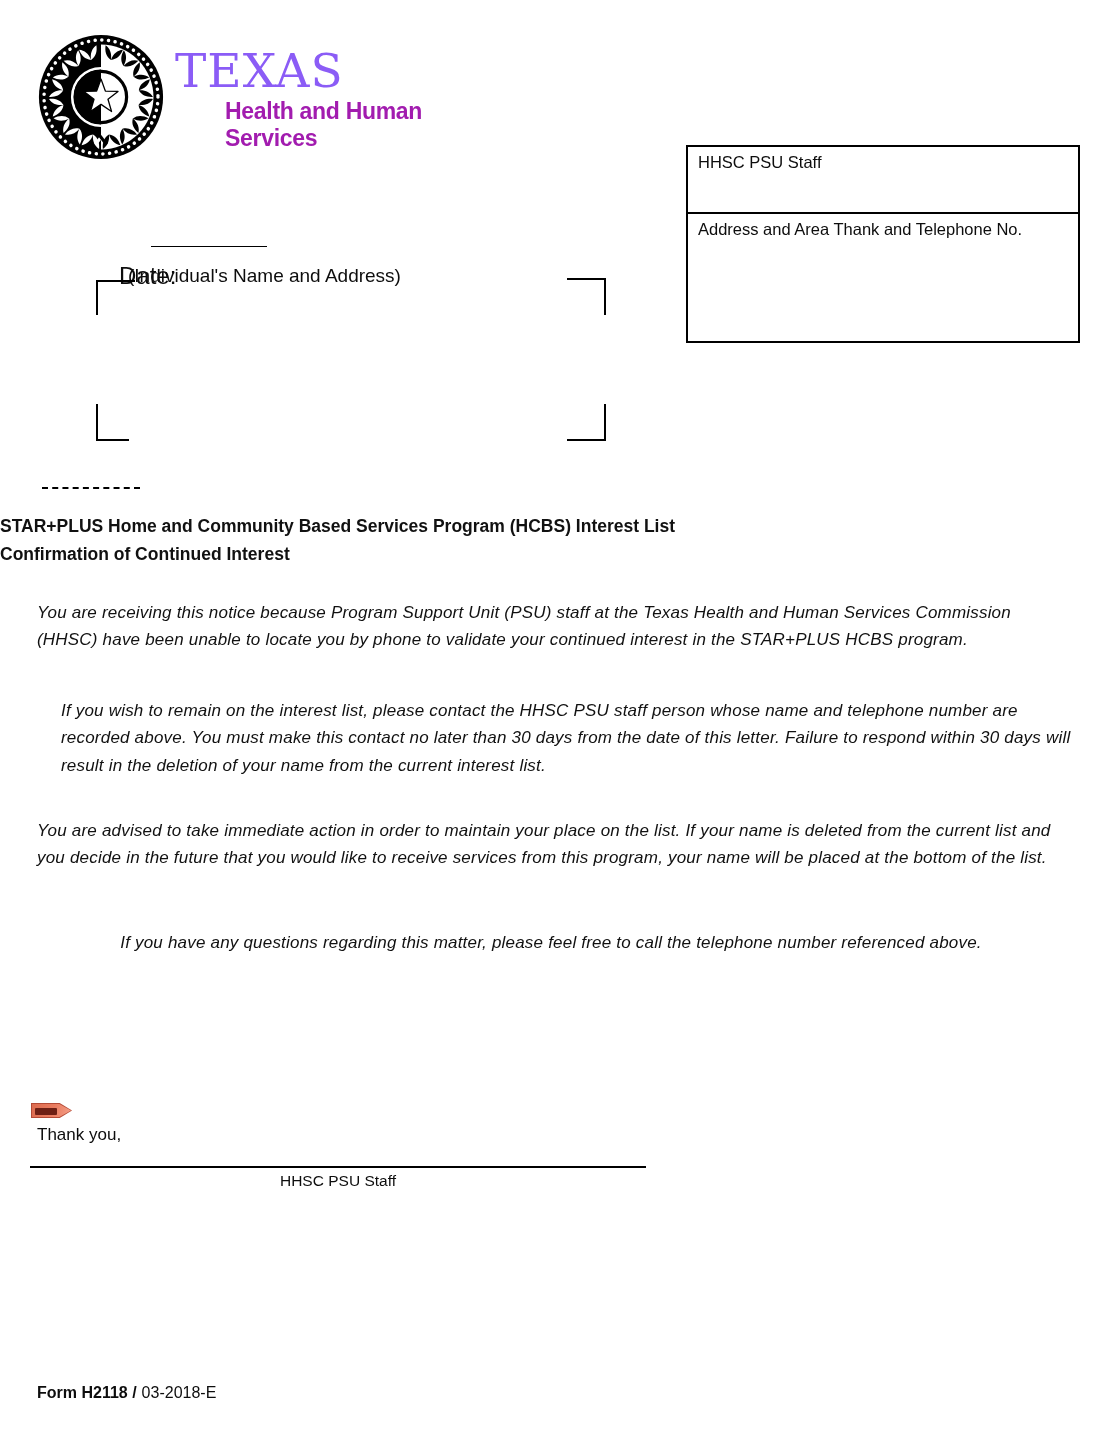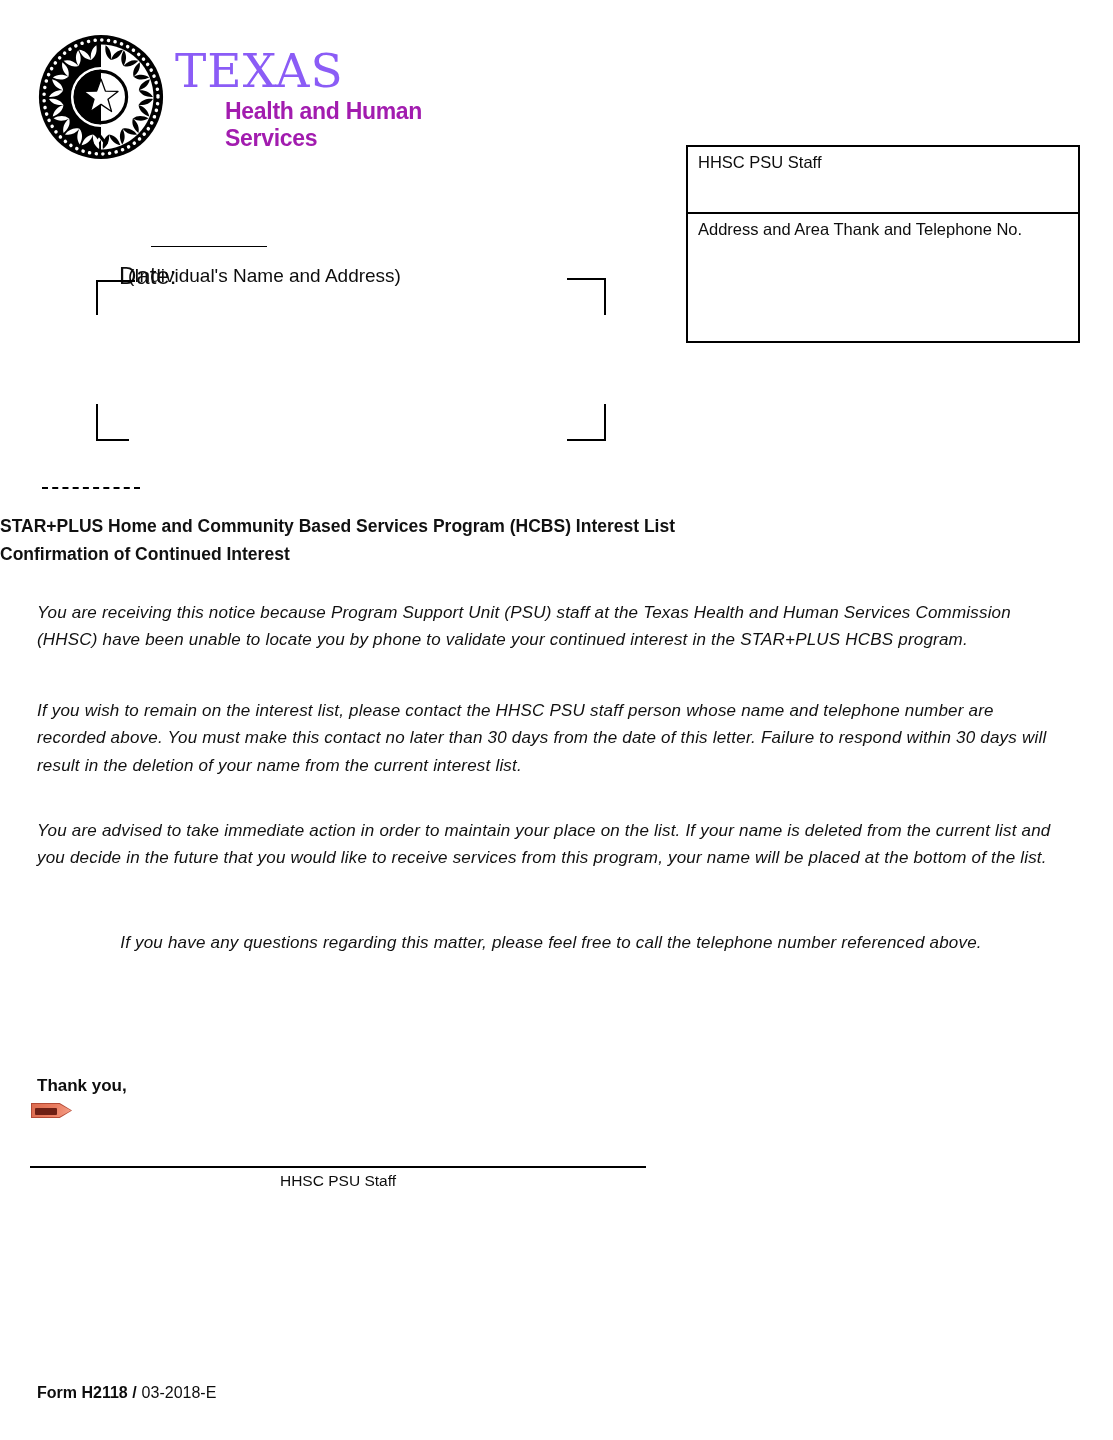--- a/index.html
+++ b/index.html
@@ -58,7 +58,7 @@
 
   
   .para{left:37px;width:1028px;font-size:17px;line-height:27.4px;letter-spacing:0.2px;color:#111;font-style:italic;}
-  .p1{top:599px;} .p2{top:697px;} .p3{top:817px;} .p4{top:929px;text-align:center;}
+  .p1{top:599px;} .p2{top:697px;margin-left:24px;} .p3{top:817px;} .p4{top:929px;text-align:center;}
 
   
   .thanks{left:37px;top:1076px;font-size:17px;font-weight:bold;}

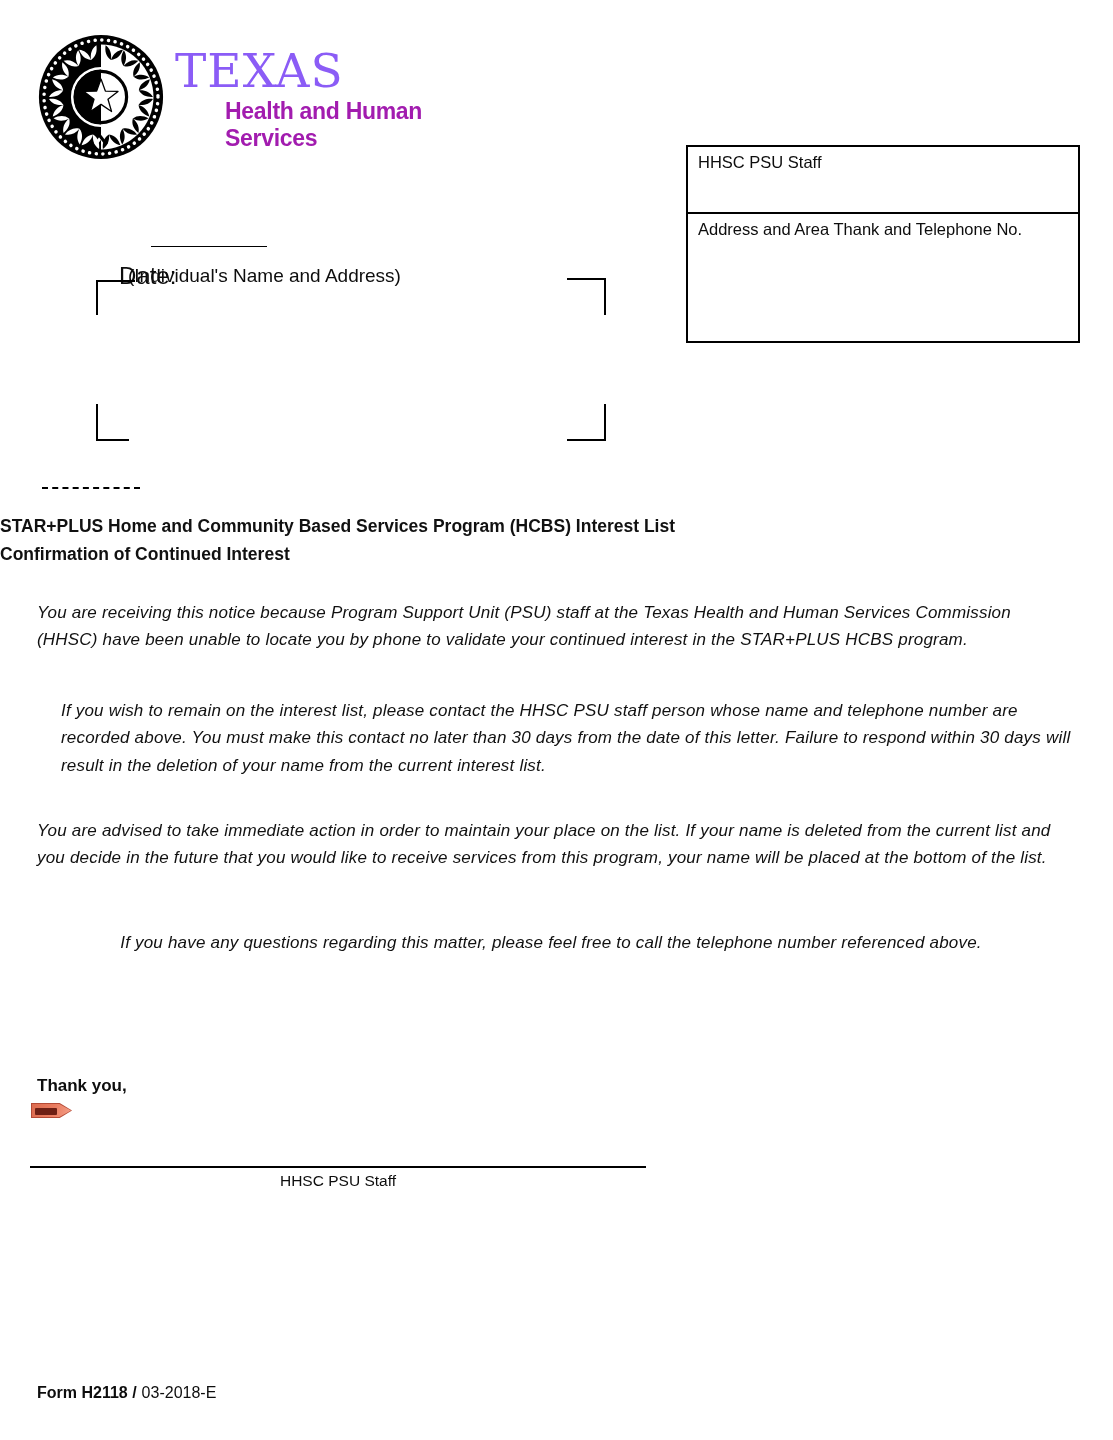--- a/index.html
+++ b/index.html
@@ -61,7 +61,7 @@
   .p1{top:599px;} .p2{top:697px;margin-left:24px;} .p3{top:817px;} .p4{top:929px;text-align:center;}
 
   
-  .thanks{left:37px;top:1076px;font-size:17px;font-weight:bold;}
+  .thanks{left:37px;top:1125px;font-size:17px;}
   .sign-flag{
     left:31px;top:1103px;width:41px;height:15px;
     clip-path:polygon(0 0,70% 0,100% 50%,70% 100%,0 100%);

